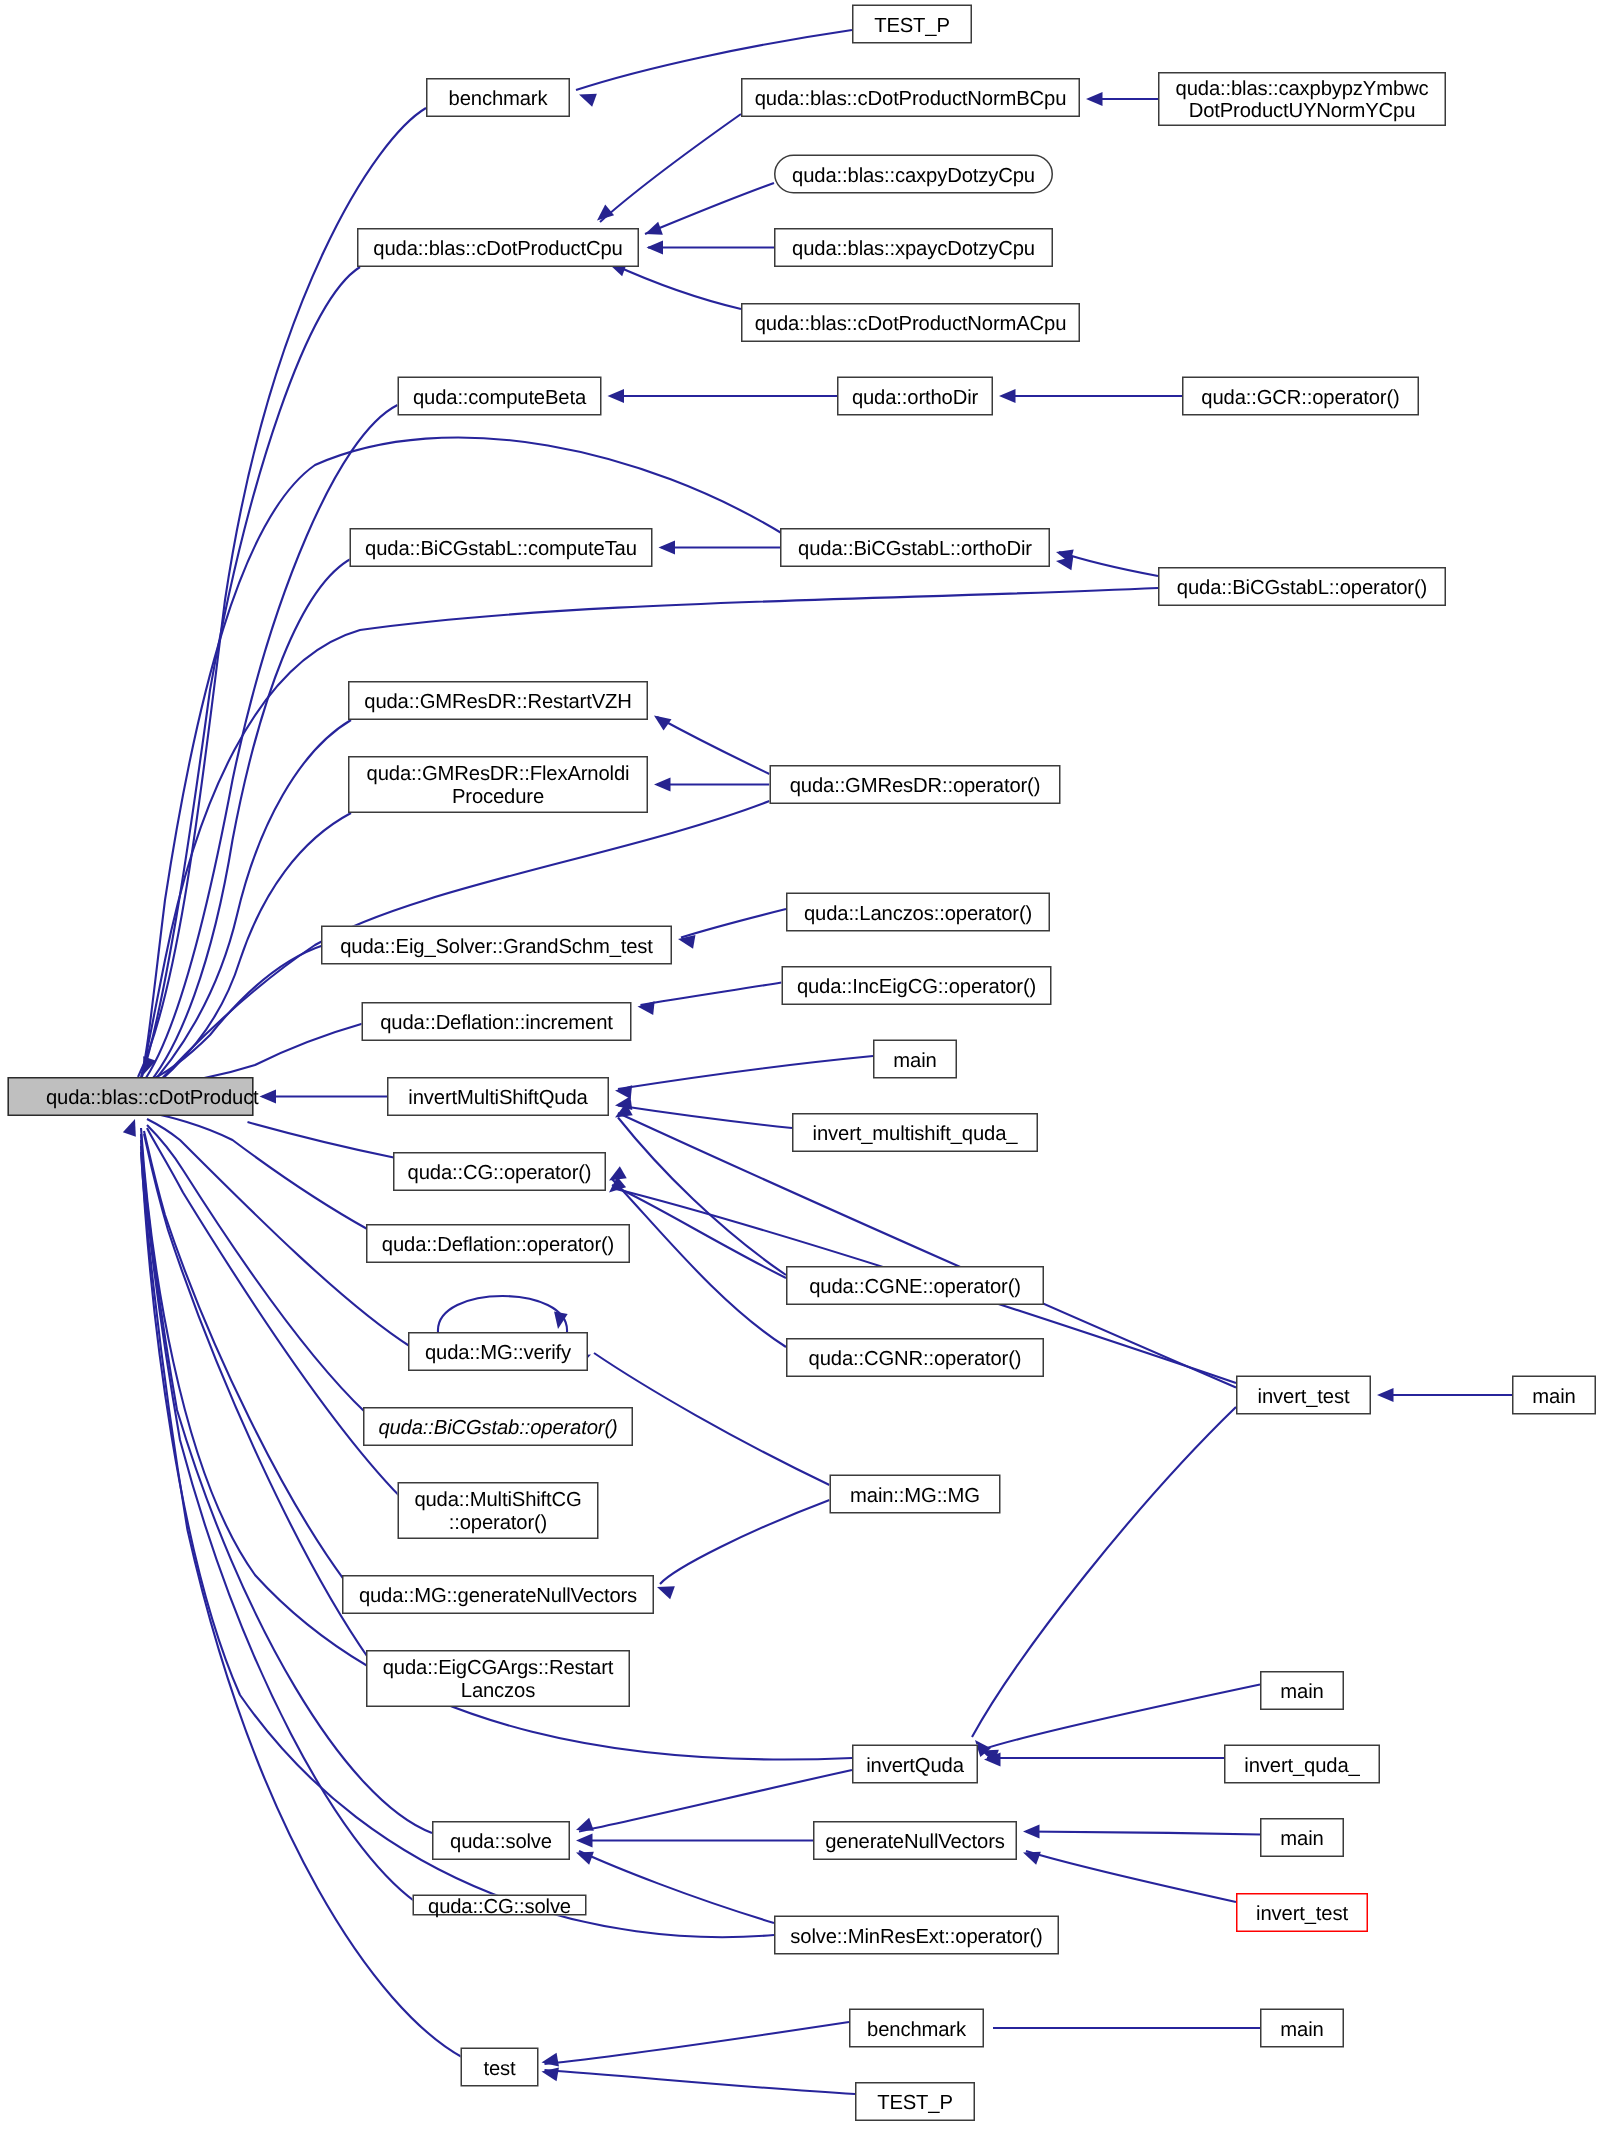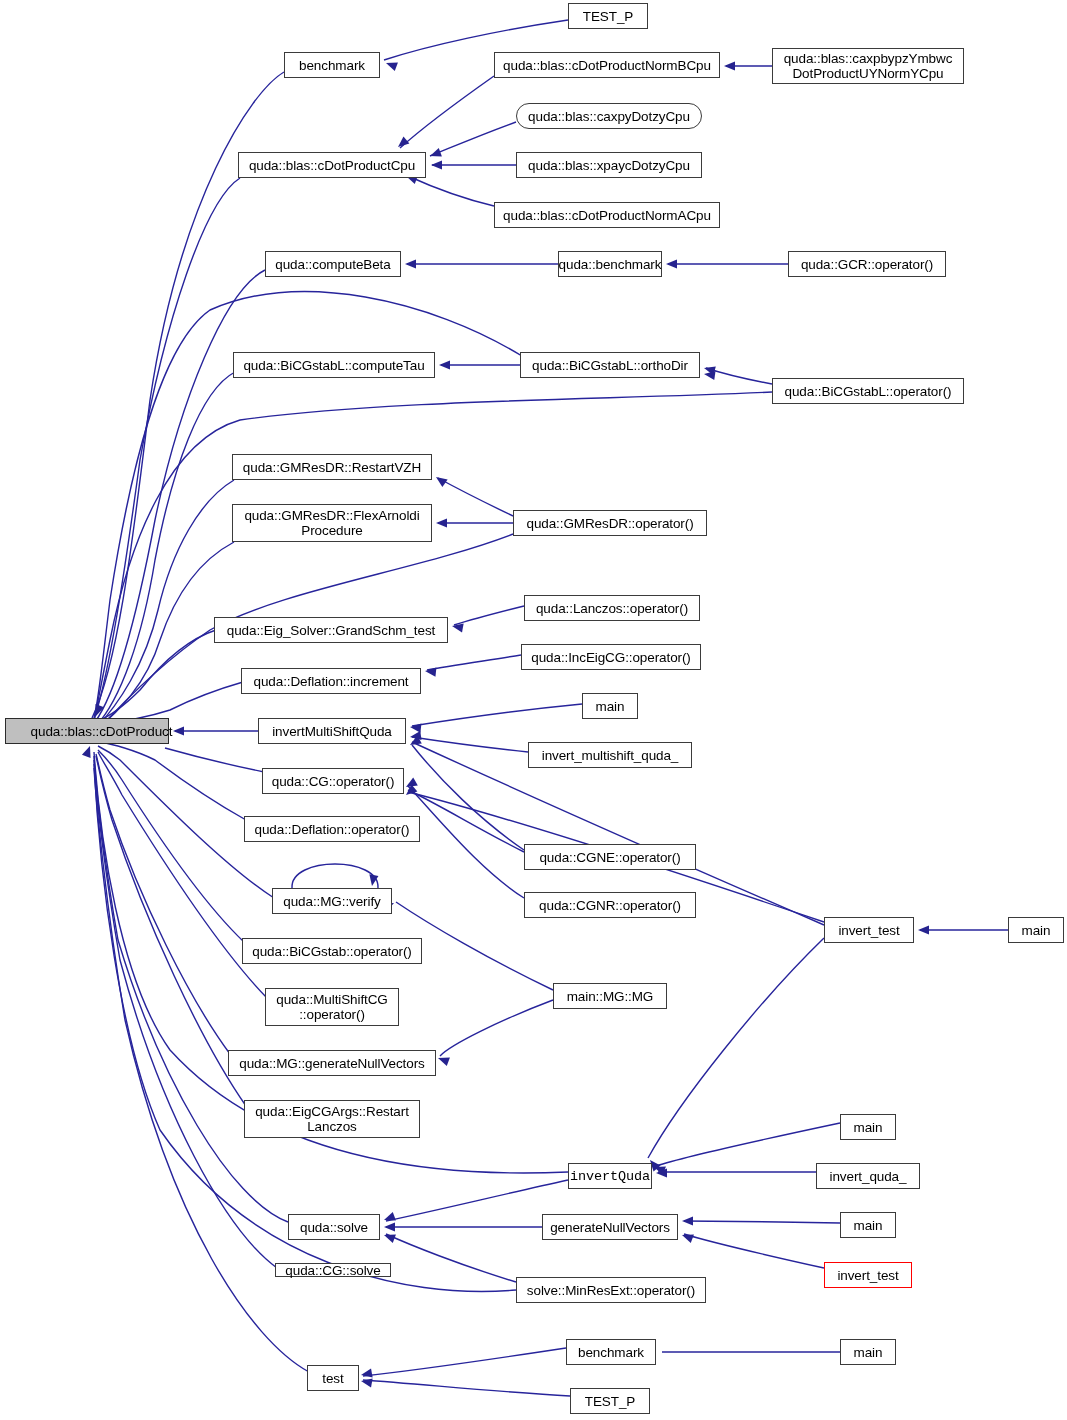--- a/index.html
+++ b/index.html
@@ -173,7 +173,7 @@
       <div class="node-box" style="left: 516px; top: 152px; width: 186px; height: 26px;">quda::blas::xpaycDotzyCpu</div>
       <div class="node-box" style="left: 494px; top: 202px; width: 226px; height: 26px;">quda::blas::cDotProductNormACpu</div>
       <div class="node-box" style="left: 265px; top: 251px; width: 136px; height: 26px;">quda::computeBeta</div>
-      <div class="node-box" style="left: 558px; top: 251px; width: 104px; height: 26px;">quda::benchmark</div>
+      <div class="node-box" style="left: 558px; top: 251px; width: 104px; height: 26px;">quda::orthoDir</div>
       <div class="node-box" style="left: 788px; top: 251px; width: 158px; height: 26px;">quda::GCR::operator()</div>
       <div class="node-box" style="left: 233px; top: 352px; width: 202px; height: 26px;">quda::BiCGstabL::computeTau</div>
       <div class="node-box" style="left: 520px; top: 352px; width: 180px; height: 26px;">quda::BiCGstabL::orthoDir</div>

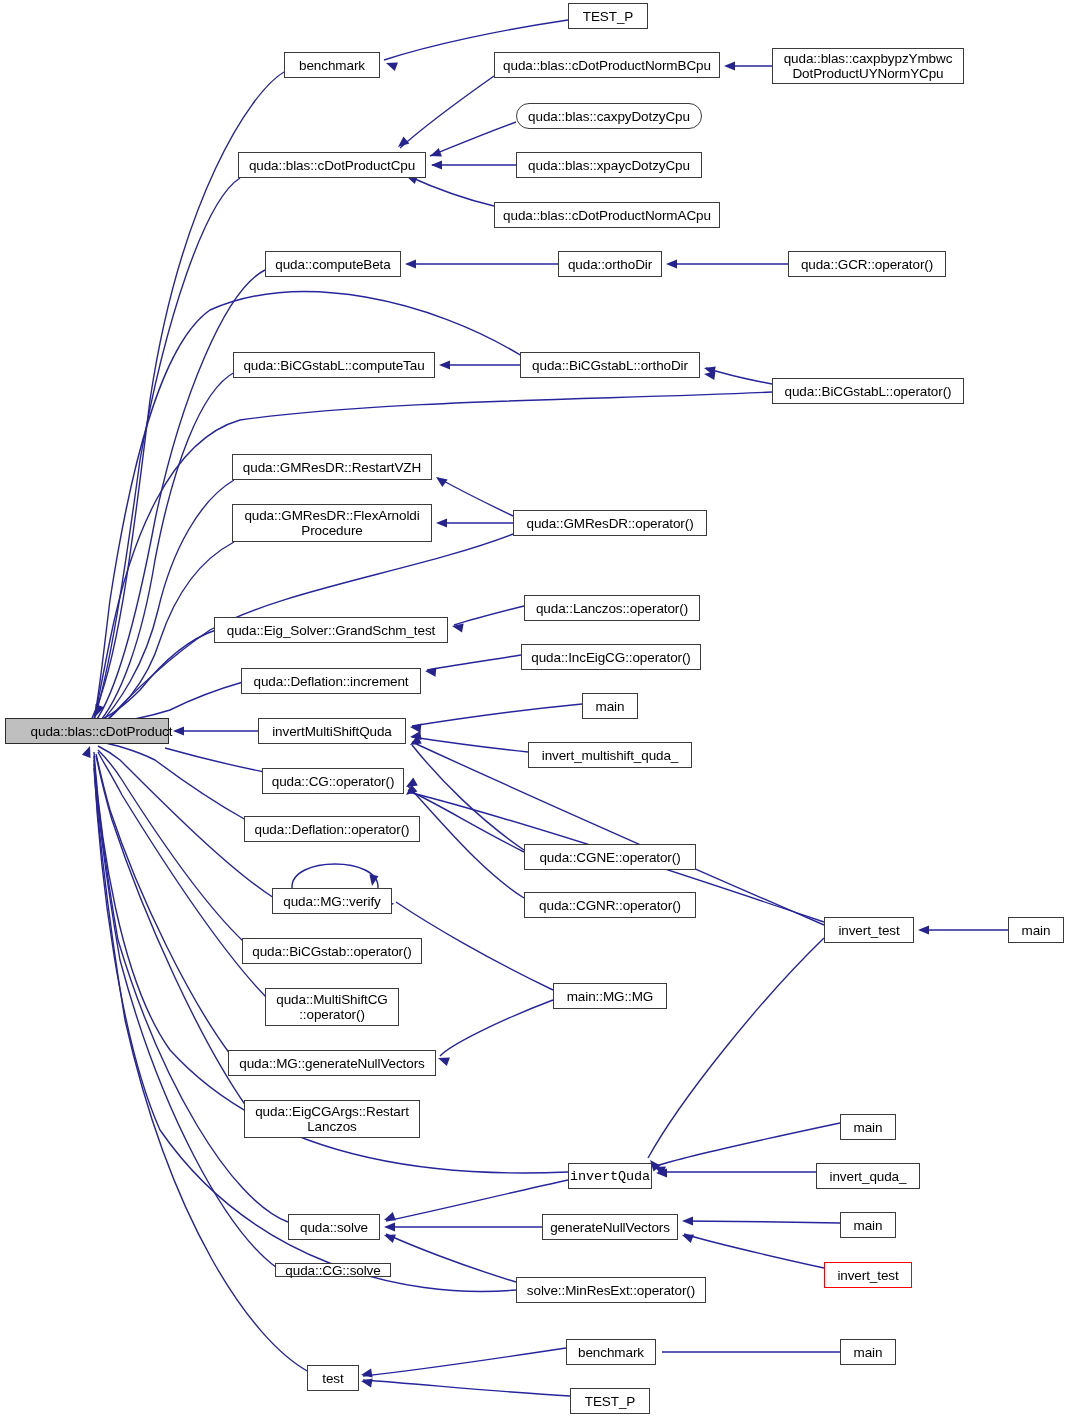--- a/index.html
+++ b/index.html
@@ -194,7 +194,7 @@
       <div class="node-box" style="left: 524px; top: 844px; width: 172px; height: 26px;">quda::CGNE::operator()</div>
       <div class="node-box" style="left: 524px; top: 892px; width: 172px; height: 26px;">quda::CGNR::operator()</div>
       <div class="node-box" style="left: 272px; top: 888px; width: 120px; height: 26px;">quda::MG::verify</div>
-      <div class="node-box" style="left: 242px; top: 938px; width: 180px; height: 26px;">quda::BiCGstab::operator()</div>
+      <div class="node-box" style="left: 242px; top: 938px; width: 180px; height: 26px; font-style: italic;">quda::BiCGstab::operator()</div>
       <div class="node-box" style="left: 265px; top: 988px; width: 134px; height: 38px;">quda::MultiShiftCG
 ::operator()</div>
       <div class="node-box" style="left: 553px; top: 983px; width: 114px; height: 26px;">main::MG::MG</div>

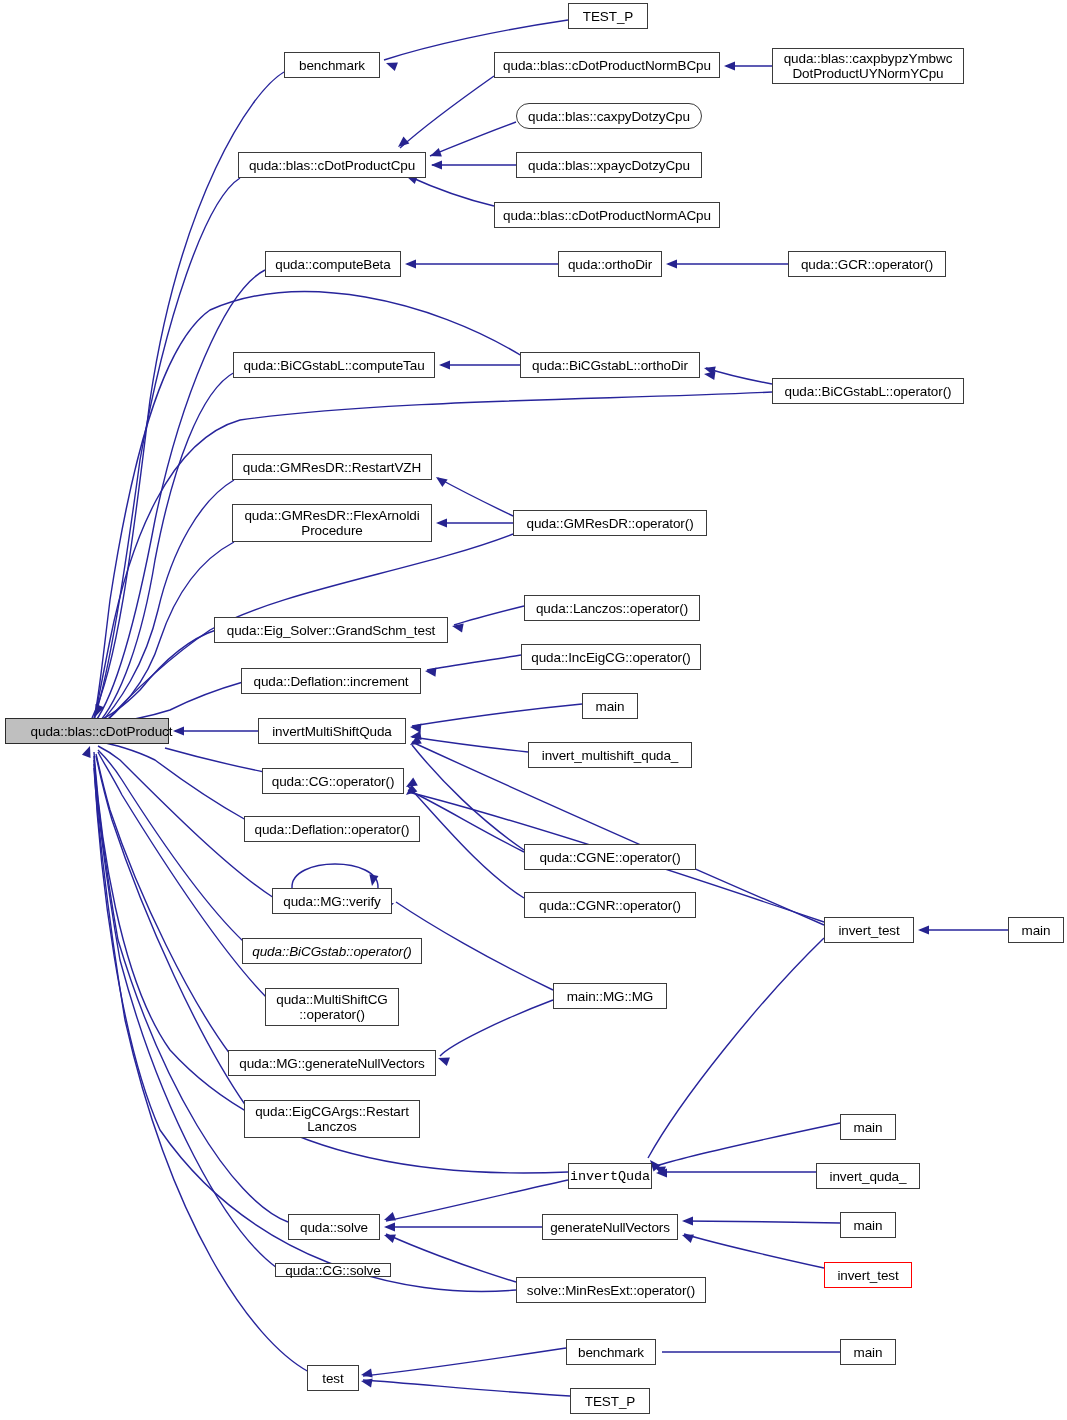--- a/index.html
+++ b/index.html
@@ -203,7 +203,7 @@
 Lanczos</div>
       <div class="node-box" style="left: 824px; top: 917px; width: 90px; height: 26px;">invert_test</div>
       <div class="node-box" style="left: 1008px; top: 917px; width: 56px; height: 26px;">main</div>
-      <div class="node-box" style="left: 568px; top: 1163px; width: 84px; height: 26px; font-family: Liberation Mono, monospace;">invertQuda</div>
+      <div class="node-box" style="left: 568px; top: 1163px; width: 84px; height: 26px;">invertQuda</div>
       <div class="node-box" style="left: 840px; top: 1114px; width: 56px; height: 26px;">main</div>
       <div class="node-box" style="left: 816px; top: 1163px; width: 104px; height: 26px;">invert_quda_</div>
       <div class="node-box" style="left: 288px; top: 1214px; width: 92px; height: 26px;">quda::solve</div>

